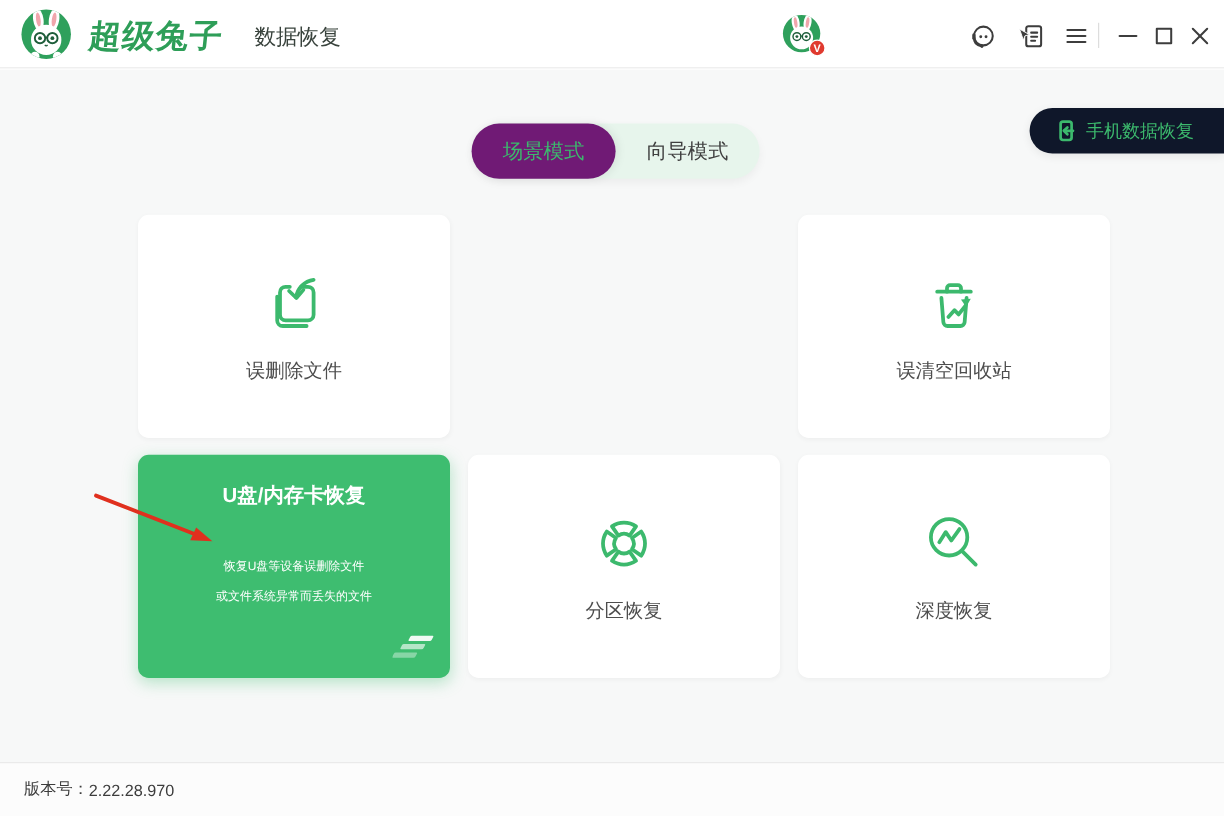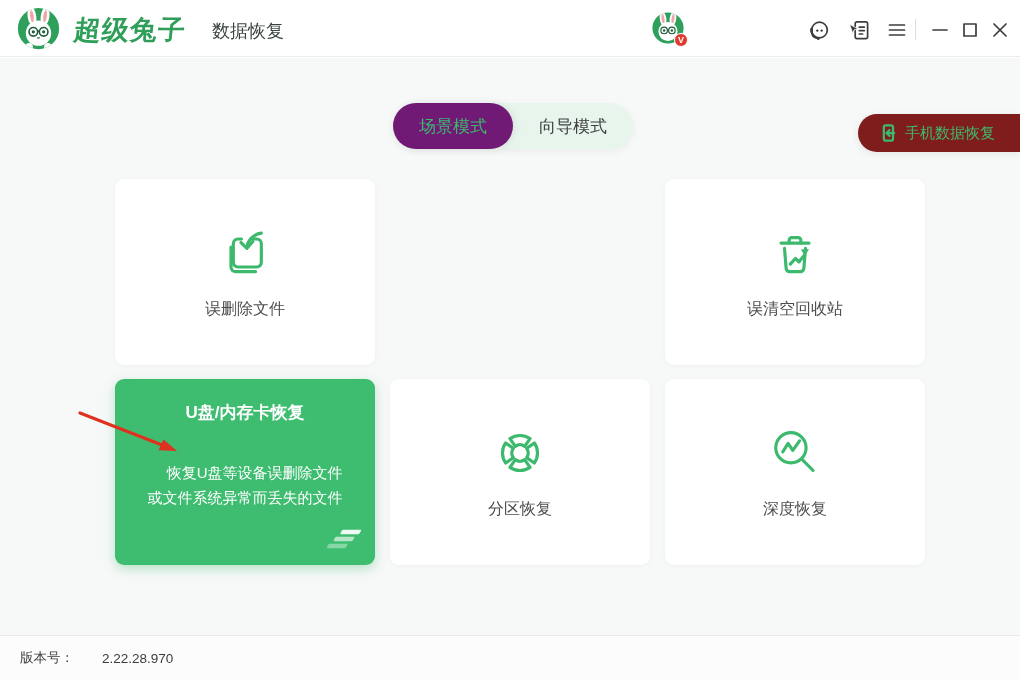--- a/index.html
+++ b/index.html
@@ -65,8 +65,8 @@
 
   
   .phone-btn {
-    position:absolute; left:858px; top:114px; width:162px; height:38px;
-    background:#7f1d1d; border:none; border-radius:19px 0 0 19px;
+    position:absolute; left:858px; top:90px; width:162px; height:38px;
+    background:#0f172a; border:none; border-radius:19px 0 0 19px;
     box-shadow:0 2px 8px rgba(0,0,0,.08);
     display:flex; align-items:center; gap:7px; padding-left:20px;
     font-size:15px; color:#3cb96d; cursor:pointer;

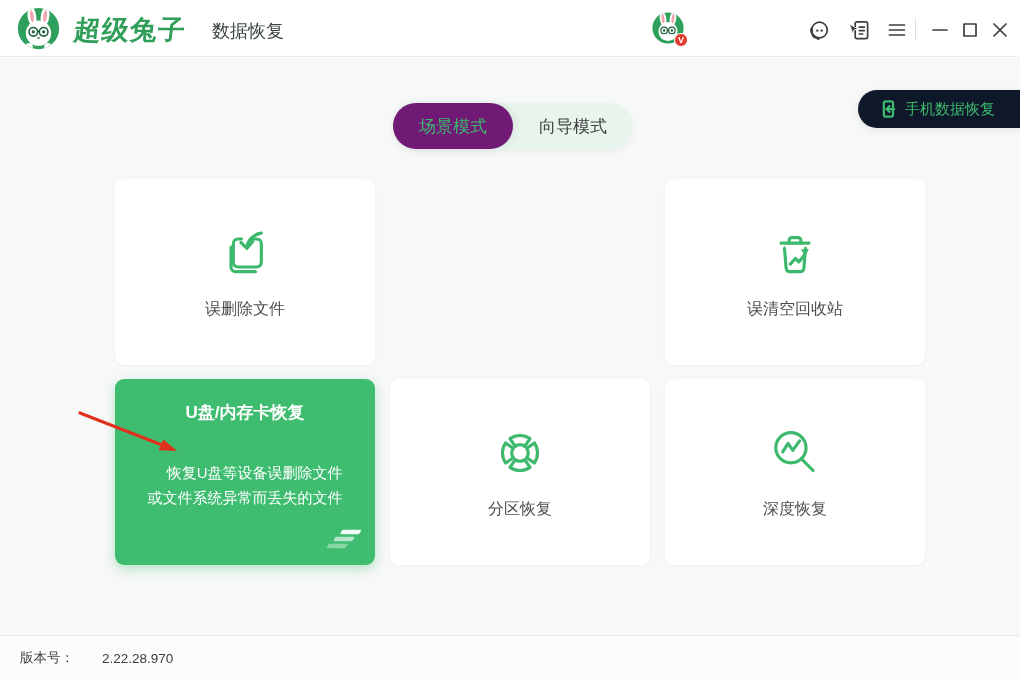--- a/index.html
+++ b/index.html
@@ -94,7 +94,7 @@
   }
   .card.highlight .card-title { font-size:17px; font-weight:bold; color:#ffffff; }
   .card.highlight .card-desc {
-    margin-top:36px; font-size:15px; line-height:25px; color:#ffffff; text-align:right;
+    margin-top:36px; font-size:10px; line-height:25px; color:#ffffff; text-align:center;
   }
   .stack-icon { position:absolute; right:12px; bottom:9px; width:36px; height:28px; }
 

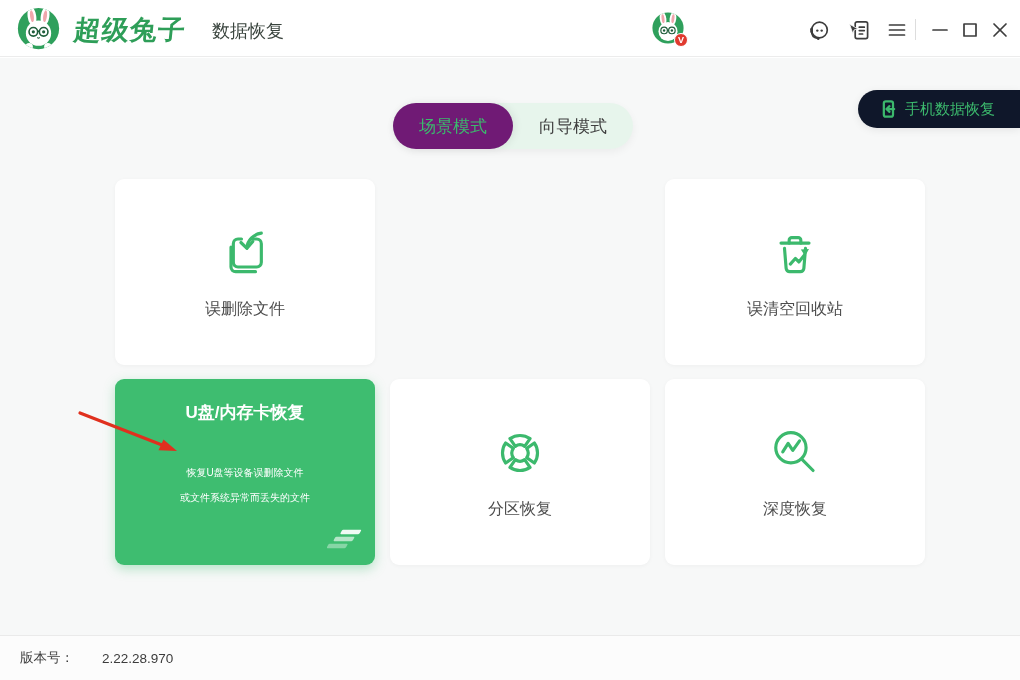--- a/index.html
+++ b/index.html
@@ -106,7 +106,7 @@
     position:absolute; top:635px; left:0; right:0; height:45px;
     background:#fcfcfc; border-top:1px solid #eaeaea;
     display:flex; align-items:center; padding-left:20px;
-    font-size:13.5px; color:#3c3c3c;gap:28px;
+    font-size:13.5px; color:#3c3c3c;
   }
 
   .ic { stroke:#3d3d3d; stroke-width:1.7; fill:none; stroke-linecap:round; stroke-linejoin:round; }

